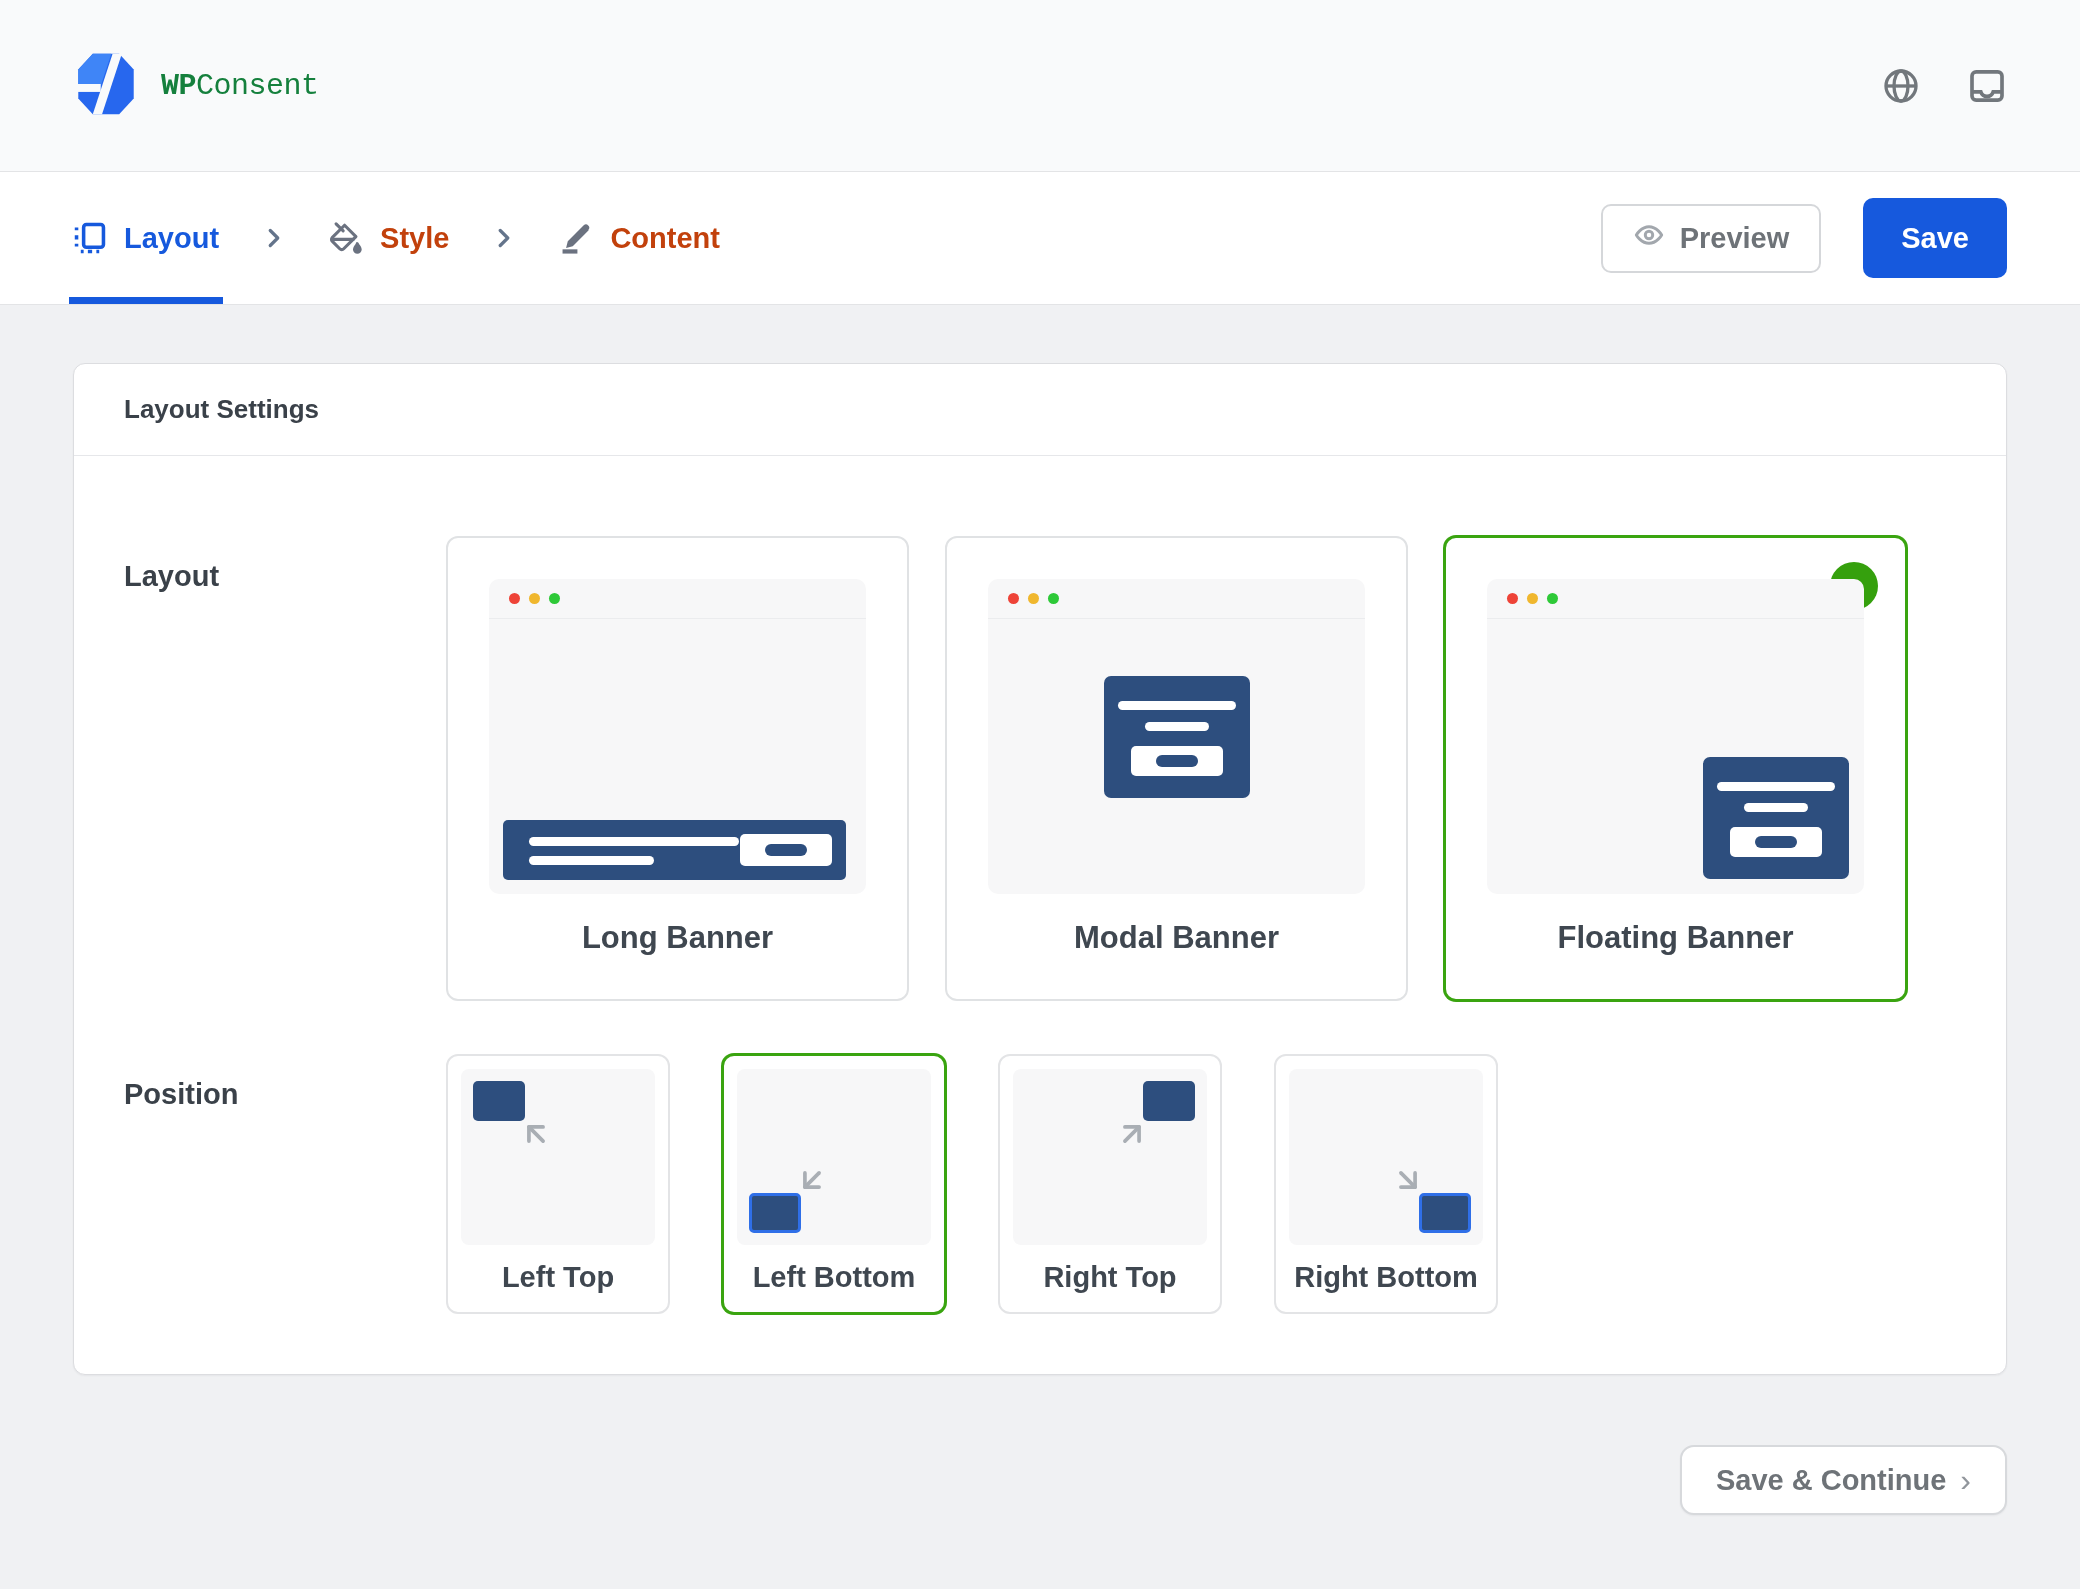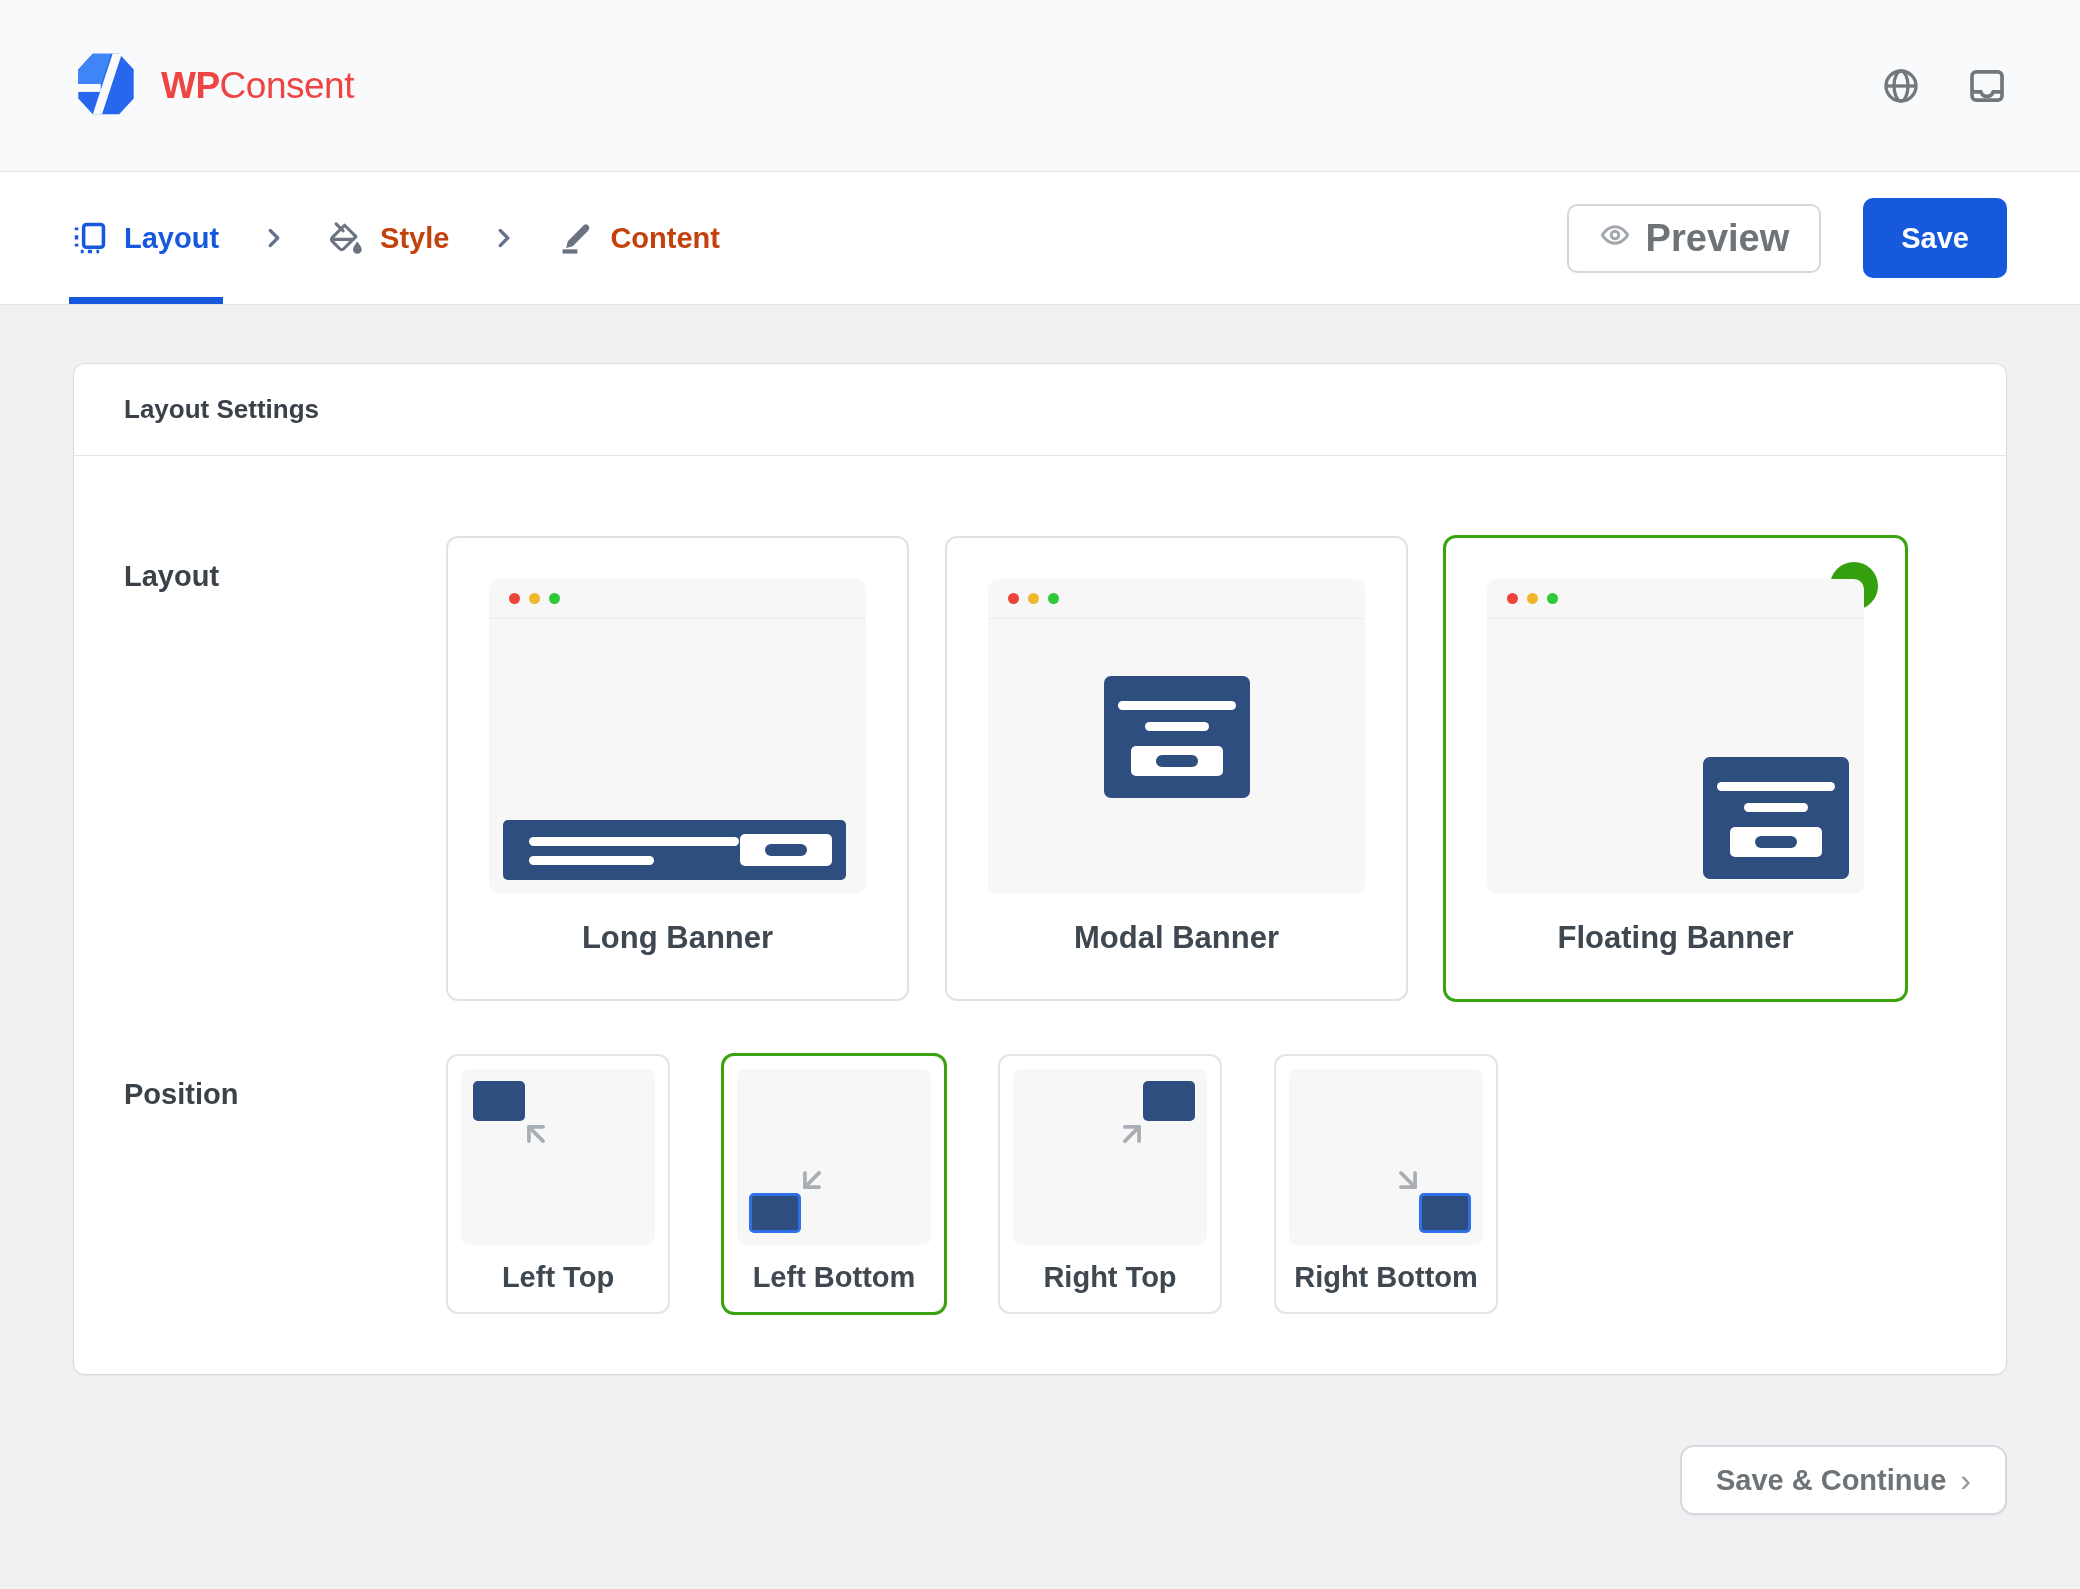--- a/index.html
+++ b/index.html
@@ -22,7 +22,7 @@
   .header{height:172px;background:#f9fafb;border-bottom:1px solid #e3e4e6;
     display:flex;align-items:center;padding:0 73px;}
   .brand{display:flex;align-items:center;gap:22px;}
-  .brand-text{font-size:37px;color:#ef4444;letter-spacing:-.5px;}
+  .brand-text{font-size:30px;color:#15803d;letter-spacing:-.5px;font-family:Liberation Mono, monospace;}
   .brand-text b{font-weight:800;}
   .brand-text span{font-weight:500;}
   .header-icons{margin-left:auto;display:flex;align-items:center;gap:46px;color:#72777c;}

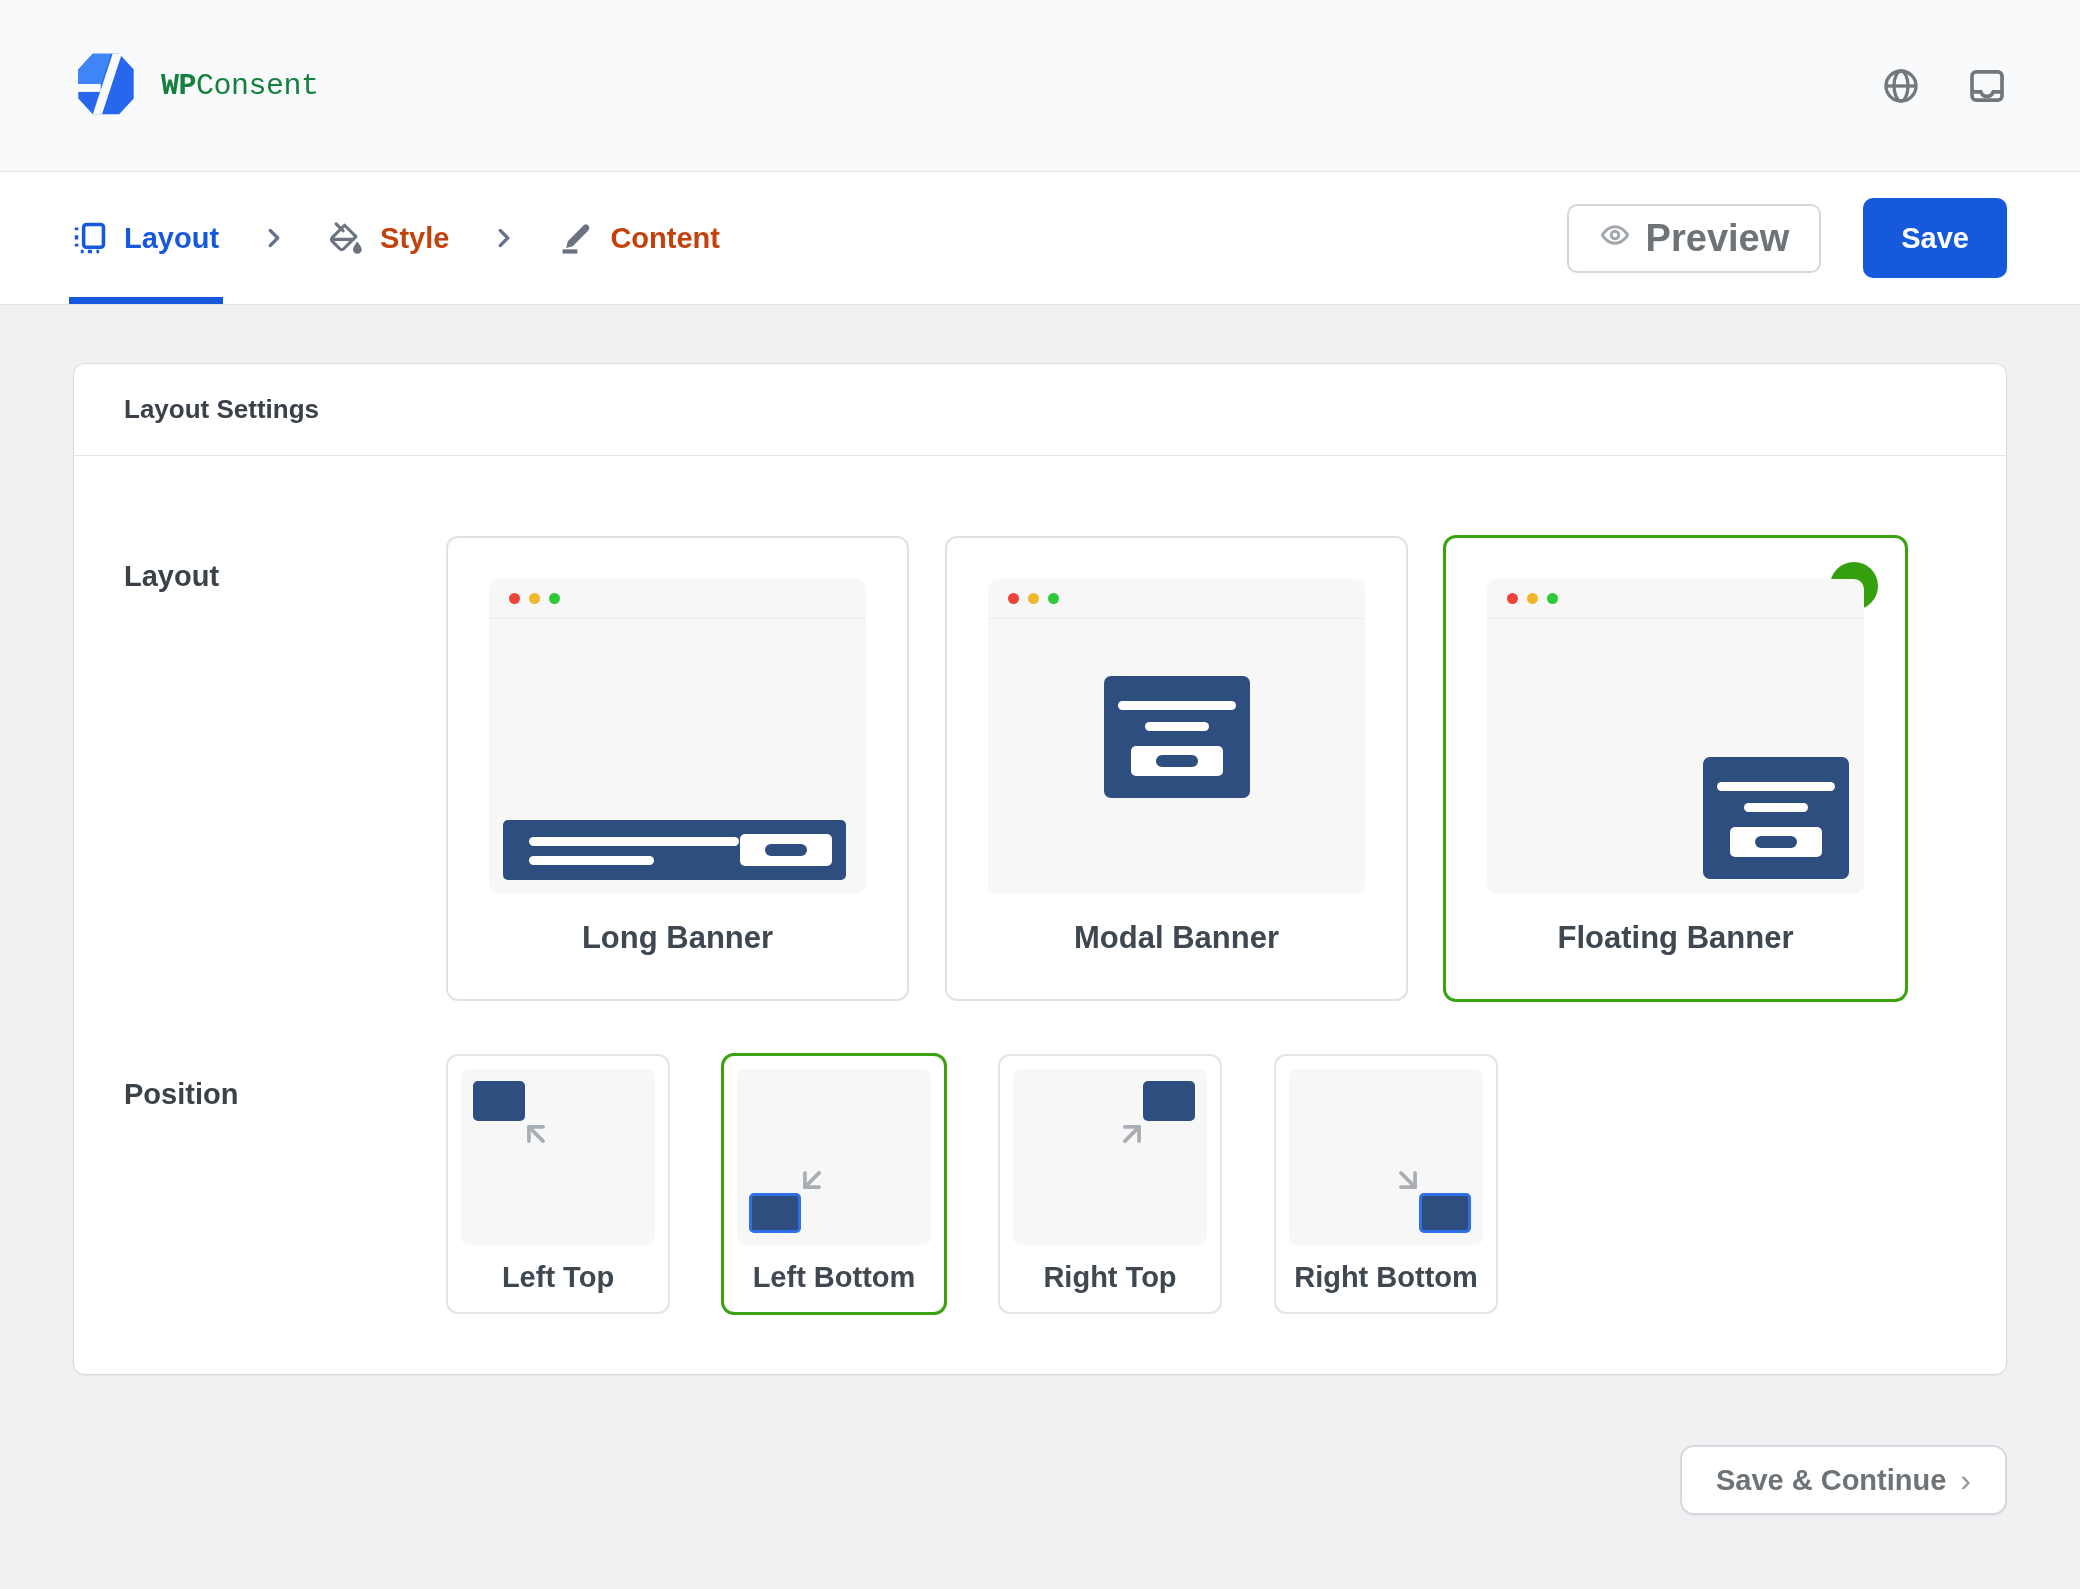--- a/index.html
+++ b/index.html
@@ -38,7 +38,7 @@
   .tab.active::after{content:"";position:absolute;left:-4px;right:-4px;bottom:0;height:7px;background:var(--accent);}
   .tab-sep{margin:0 40px;color:#64748b;display:flex;}
   .btn-preview{margin-left:auto;height:69px;padding:0 30px;border:2px solid #d5d7da;border-radius:10px;
-    background:#fff;display:flex;align-items:center;gap:15px;font-size:38px;font-weight:700;color:var(--muted);cursor:pointer;}
+    background:#fff;display:flex;align-items:center;gap:15px;font-size:29px;font-weight:700;color:var(--muted);cursor:pointer;}
   .btn-save{height:80px;padding:0 38px;margin-left:42px;border:none;border-radius:10px;
     background:var(--accent);color:#fff;font-size:29px;font-weight:700;display:flex;align-items:center;cursor:pointer;}
   

